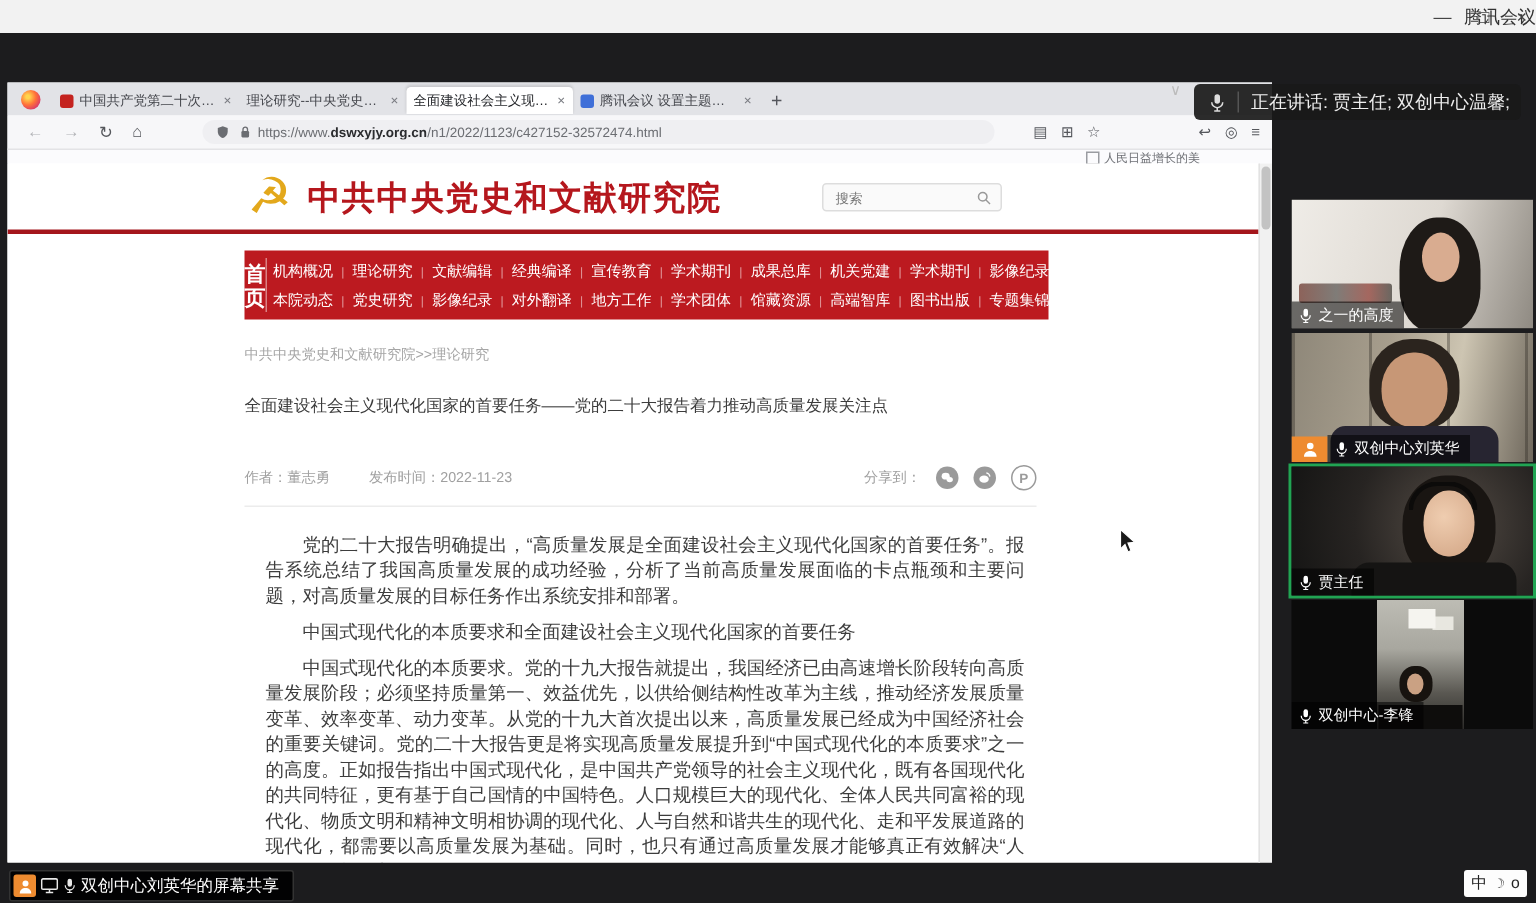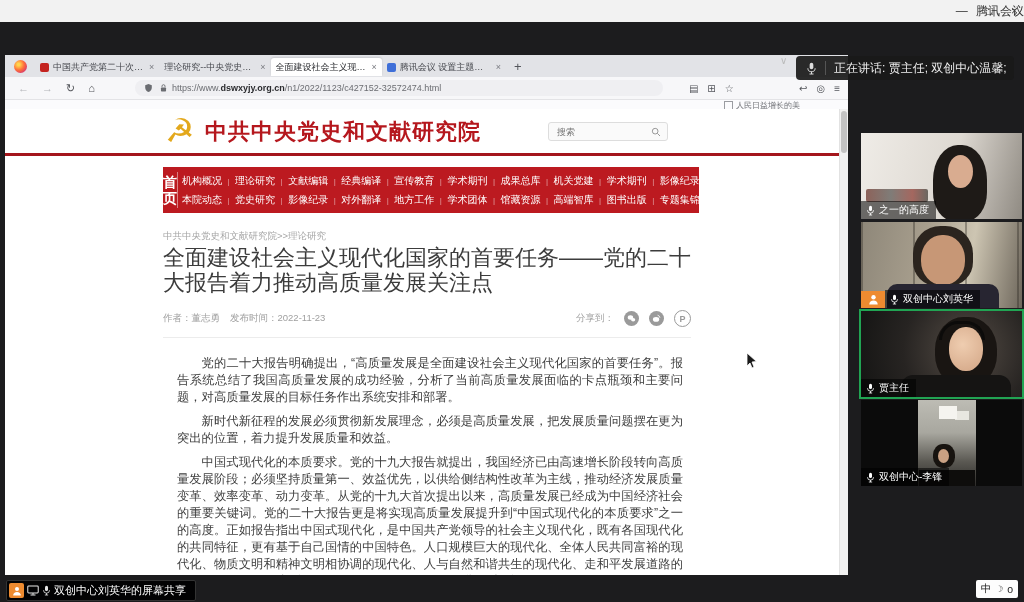--- a/index.html
+++ b/index.html
@@ -70,7 +70,7 @@
   .nav-row li + li::before{content:"|";color:rgba(255,255,255,.55);margin:0 5.5px;font-size:8px;}
 
   .breadcrumb{position:absolute;left:158px;top:121px;font-size:9.5px;color:#a5a5a5;}
-  .article-title{position:absolute;left:158px;top:136px;width:540px;font-size:22px;line-height:25px;color:#3c3c3c;font-weight:500;}
+  .article-title{position:absolute;left:158px;top:150px;width:540px;font-size:11px;line-height:25px;color:#3c3c3c;font-weight:500;}
   .byline{position:absolute;left:158px;top:201px;width:528px;font-size:9.5px;color:#a0a0a0;display:flex;align-items:center;}
   .byline .author{margin-right:10px;}
   .share-group{margin-left:auto;display:flex;align-items:center;gap:10px;}

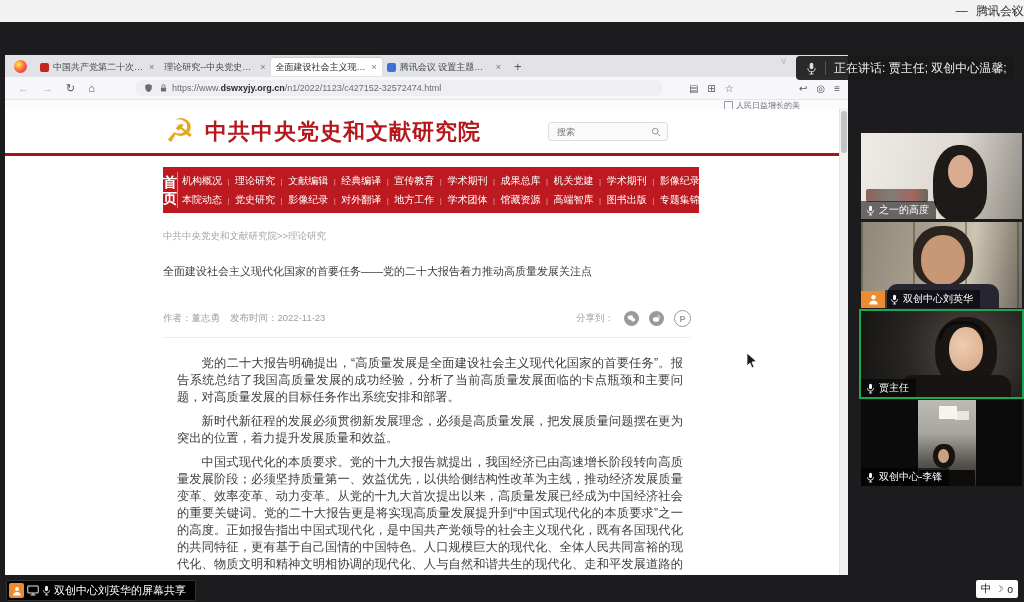--- a/index.html
+++ b/index.html
@@ -72,7 +72,7 @@
   .breadcrumb{position:absolute;left:158px;top:121px;font-size:9.5px;color:#a5a5a5;}
   .article-title{position:absolute;left:158px;top:150px;width:540px;font-size:11px;line-height:25px;color:#3c3c3c;font-weight:500;}
   .byline{position:absolute;left:158px;top:201px;width:528px;font-size:9.5px;color:#a0a0a0;display:flex;align-items:center;}
-  .byline .author{margin-right:10px;}
+  .byline .author{margin-right:26px;}
   .share-group{margin-left:auto;display:flex;align-items:center;gap:10px;}
   .share-ic{width:15px;height:15px;border-radius:50%;background:#9a9a9a;color:#fff;display:flex;align-items:center;justify-content:center;}
   .share-ic svg{width:9px;height:9px;}

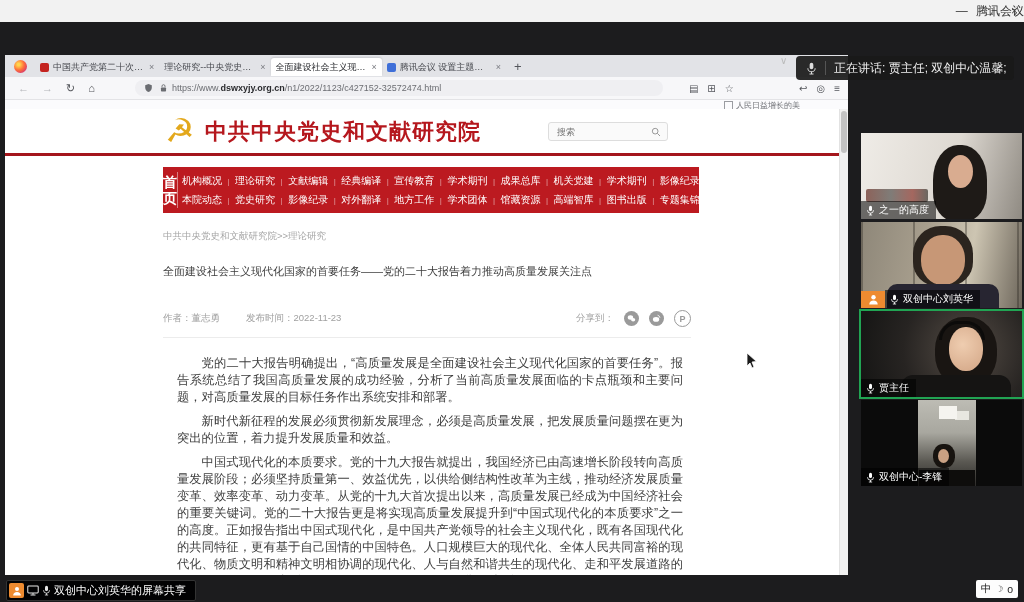--- a/index.html
+++ b/index.html
@@ -305,6 +305,7 @@
 
         <div class="article-body">
           <p>党的二十大报告明确提出，“高质量发展是全面建设社会主义现代化国家的首要任务”。报告系统总结了我国高质量发展的成功经验，分析了当前高质量发展面临的卡点瓶颈和主要问题，对高质量发展的目标任务作出系统安排和部署。</p>
+          <p>中国式现代化的本质要求和全面建设社会主义现代化国家的首要任务</p>
           <p>新时代新征程的发展必须贯彻新发展理念，必须是高质量发展，把发展质量问题摆在更为突出的位置，着力提升发展质量和效益。</p>
           <p>中国式现代化的本质要求。党的十九大报告就提出，我国经济已由高速增长阶段转向高质量发展阶段；必须坚持质量第一、效益优先，以供给侧结构性改革为主线，推动经济发展质量变革、效率变革、动力变革。从党的十九大首次提出以来，高质量发展已经成为中国经济社会的重要关键词。党的二十大报告更是将实现高质量发展提升到“中国式现代化的本质要求”之一的高度。正如报告指出中国式现代化，是中国共产党领导的社会主义现代化，既有各国现代化的共同特征，更有基于自己国情的中国特色。人口规模巨大的现代化、全体人民共同富裕的现代化、物质文明和精神文明相协调的现代化、人与自然和谐共生的现代化、走和平发展道路的现代化，都需要以高质量发展为基础。同时，也只有通过高质量发展才能够真正有效解决“人民日益增长的美</p>
         </div>

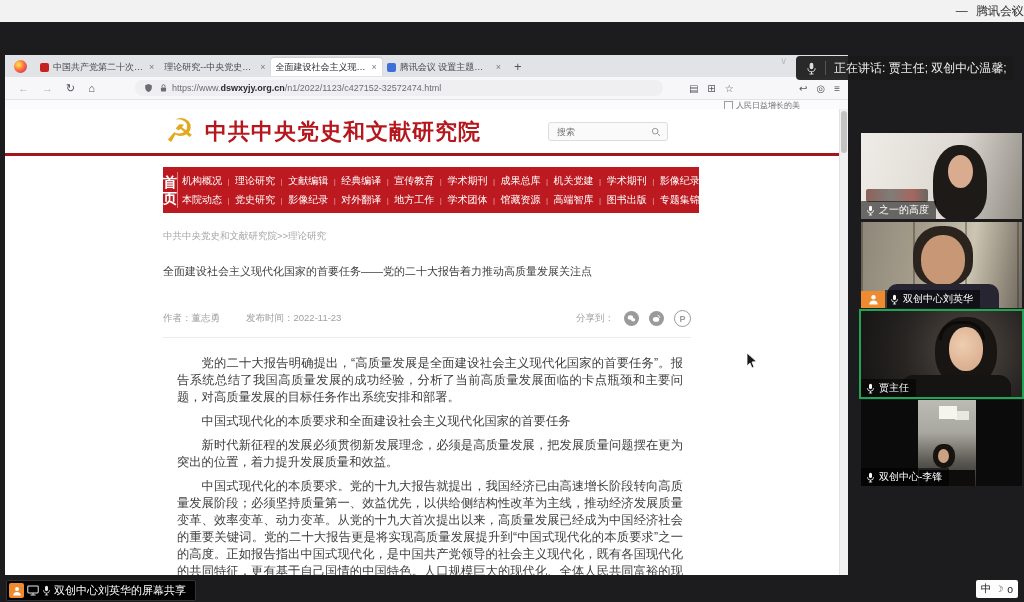--- a/index.html
+++ b/index.html
@@ -306,7 +306,6 @@
         <div class="article-body">
           <p>党的二十大报告明确提出，“高质量发展是全面建设社会主义现代化国家的首要任务”。报告系统总结了我国高质量发展的成功经验，分析了当前高质量发展面临的卡点瓶颈和主要问题，对高质量发展的目标任务作出系统安排和部署。</p>
           <p>中国式现代化的本质要求和全面建设社会主义现代化国家的首要任务</p>
-          <p>新时代新征程的发展必须贯彻新发展理念，必须是高质量发展，把发展质量问题摆在更为突出的位置，着力提升发展质量和效益。</p>
           <p>中国式现代化的本质要求。党的十九大报告就提出，我国经济已由高速增长阶段转向高质量发展阶段；必须坚持质量第一、效益优先，以供给侧结构性改革为主线，推动经济发展质量变革、效率变革、动力变革。从党的十九大首次提出以来，高质量发展已经成为中国经济社会的重要关键词。党的二十大报告更是将实现高质量发展提升到“中国式现代化的本质要求”之一的高度。正如报告指出中国式现代化，是中国共产党领导的社会主义现代化，既有各国现代化的共同特征，更有基于自己国情的中国特色。人口规模巨大的现代化、全体人民共同富裕的现代化、物质文明和精神文明相协调的现代化、人与自然和谐共生的现代化、走和平发展道路的现代化，都需要以高质量发展为基础。同时，也只有通过高质量发展才能够真正有效解决“人民日益增长的美</p>
         </div>
       </div>

